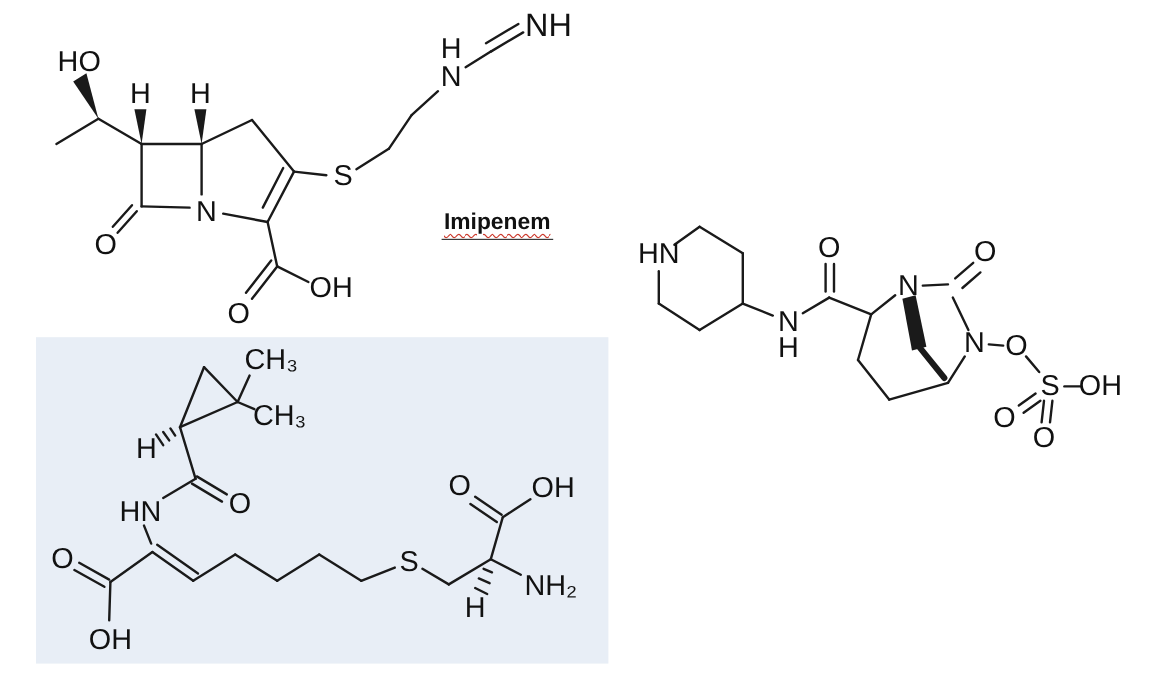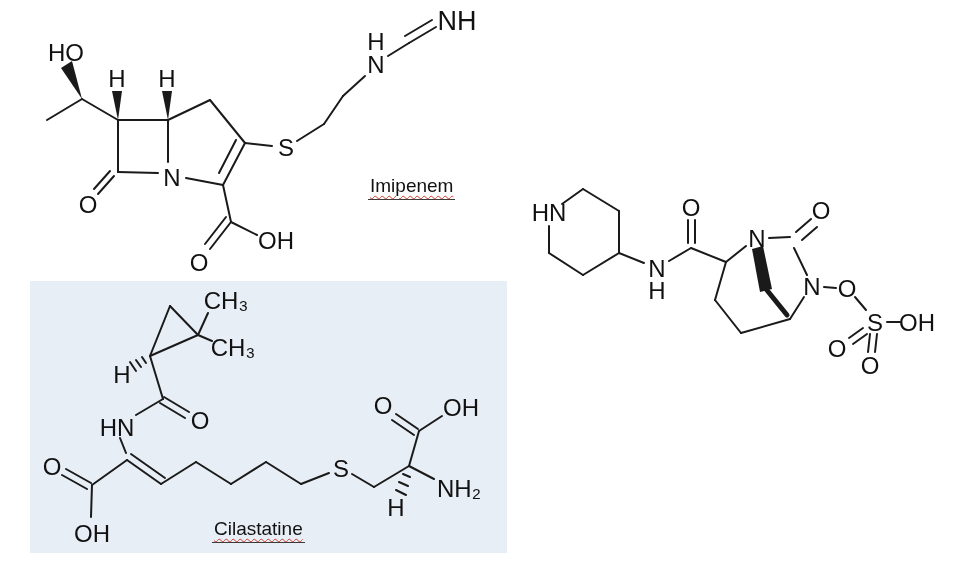--- a/index.html
+++ b/index.html
@@ -196,7 +196,7 @@
     </g>
   </svg>
 
-  <div class="mol-label" style="left:368px;top:175px;">Imipenem</div>
+  <div class="mol-label" style="left:368px;top:175px;font-weight:bold;">Imipenem</div>
   <div class="mol-label" style="left:212px;top:518px;">Cilastatine</div>
 
 </div>

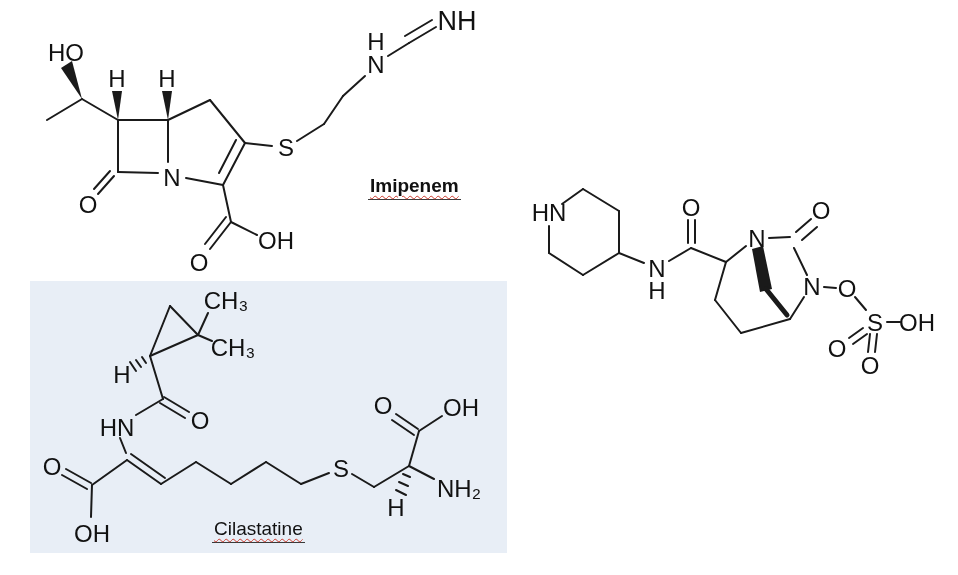--- a/index.html
+++ b/index.html
@@ -197,7 +197,6 @@
   </svg>
 
   <div class="mol-label" style="left:368px;top:175px;font-weight:bold;">Imipenem</div>
-  <div class="mol-label" style="left:212px;top:518px;">Cilastatine</div>
 
 </div>
 

